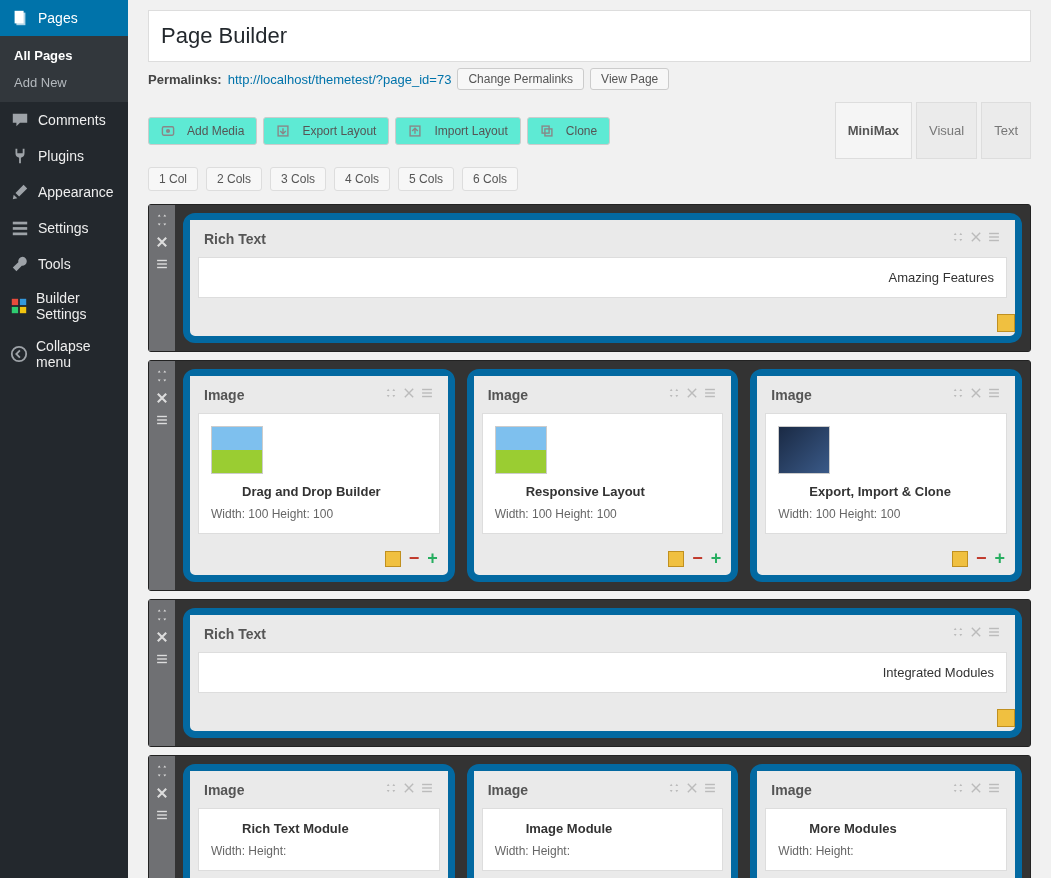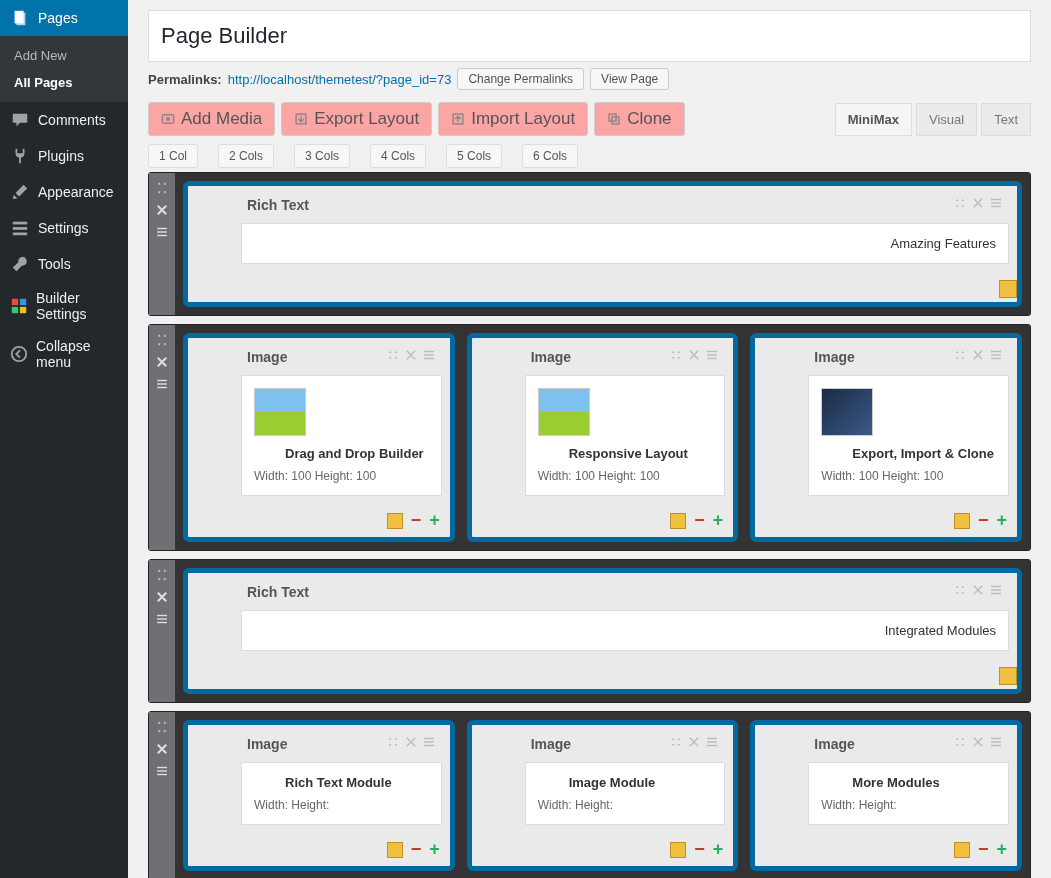--- a/index.html
+++ b/index.html
@@ -68,8 +68,8 @@
         <span>Pages</span>
       </div>
       <div class="sub">
+        <div class="si on">All Pages</div>
         <div class="si ">Add New</div>
-        <div class="si on">All Pages</div>
       </div>
       <div class="mi ">
         <span class="ic">

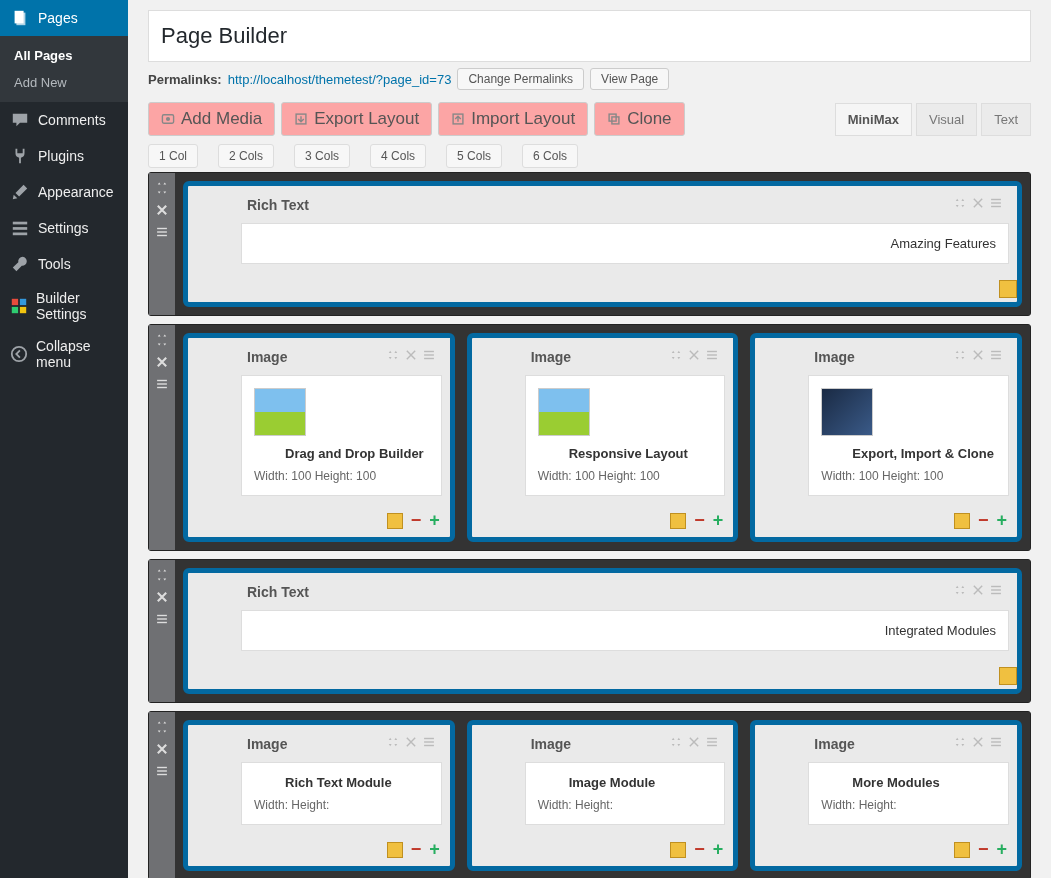--- a/index.html
+++ b/index.html
@@ -23,7 +23,7 @@
 .btn-sm { background: #f7f7f7; border: 1px solid #ccc; border-radius: 3px; padding: 3px 10px; font-size: 12px; color: #555; cursor: pointer; }
 .toolbar-row { display: flex; justify-content: space-between; align-items: center; margin-bottom: 8px; flex-wrap: wrap; gap: 8px; }
 .btns-l { display: flex; gap: 6px; flex-wrap: wrap; }
-.btn { background: #fca5a5; border: 1px solid #ccc; border-radius: 3px; padding: 6px 12px; font-size: 17px; color: #555; cursor: pointer; display: inline-flex; align-items: center; gap: 6px; }
+.btn { background: #5eead4; border: 1px solid #ccc; border-radius: 3px; padding: 6px 12px; font-size: 12px; color: #555; cursor: pointer; display: inline-flex; align-items: center; gap: 12px; }
 .tabs-r { display: flex; gap: 4px; }
 .tabs-r .tab { background: #ebebeb; border: 1px solid #ddd; padding: 8px 12px; font-size: 13px; color: #777; cursor: pointer; }
 .tabs-r .tab.on { background: #f5f5f5; color: #555; font-weight: 600; }

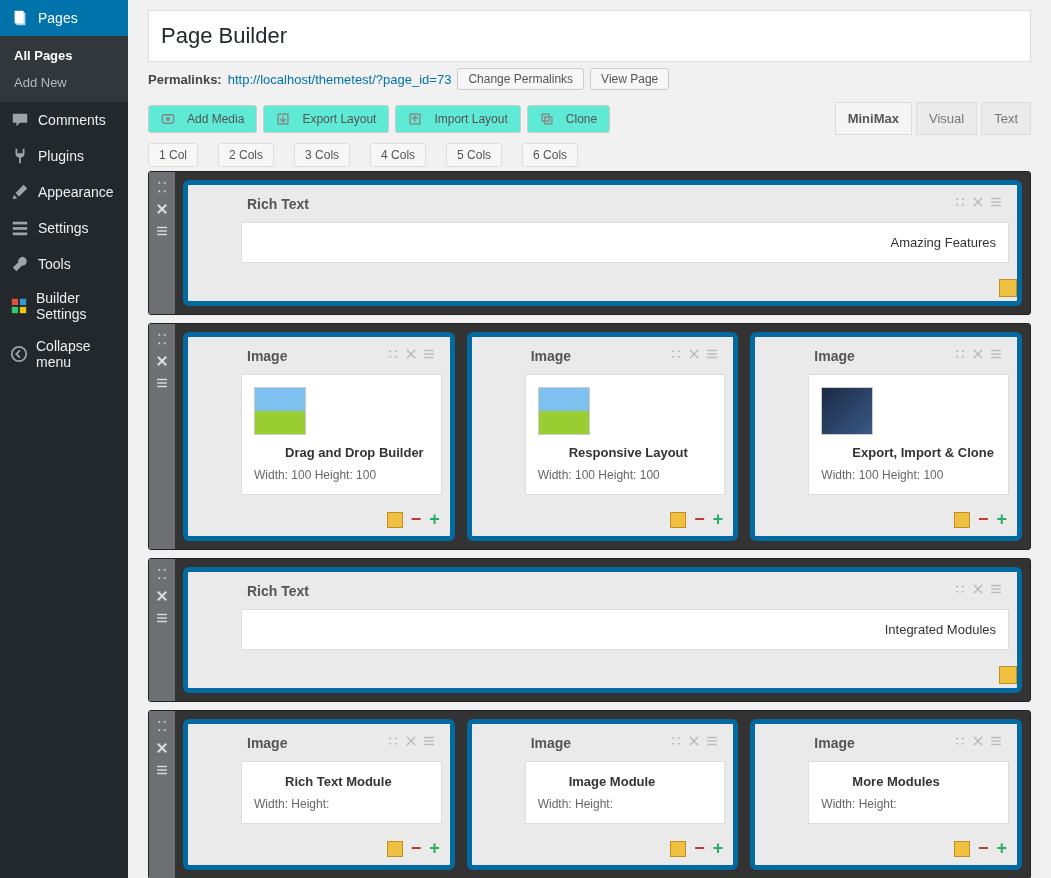--- a/index.html
+++ b/index.html
@@ -25,7 +25,7 @@
 .btns-l { display: flex; gap: 6px; flex-wrap: wrap; }
 .btn { background: #5eead4; border: 1px solid #ccc; border-radius: 3px; padding: 6px 12px; font-size: 12px; color: #555; cursor: pointer; display: inline-flex; align-items: center; gap: 12px; }
 .tabs-r { display: flex; gap: 4px; }
-.tabs-r .tab { background: #ebebeb; border: 1px solid #ddd; padding: 8px 12px; font-size: 13px; color: #777; cursor: pointer; }
+.tabs-r .tab { background: #ebebeb; border: 1px solid #ddd; padding: 20px 12px; font-size: 13px; color: #777; cursor: pointer; }
 .tabs-r .tab.on { background: #f5f5f5; color: #555; font-weight: 600; }
 .col-tabs { display: flex; gap: 20px; margin-bottom: 4px; }
 .col-tabs .ct { background: #f7f7f7; border: 1px solid #ddd; border-radius: 3px; padding: 4px 10px; font-size: 12px; color: #555; cursor: pointer; }

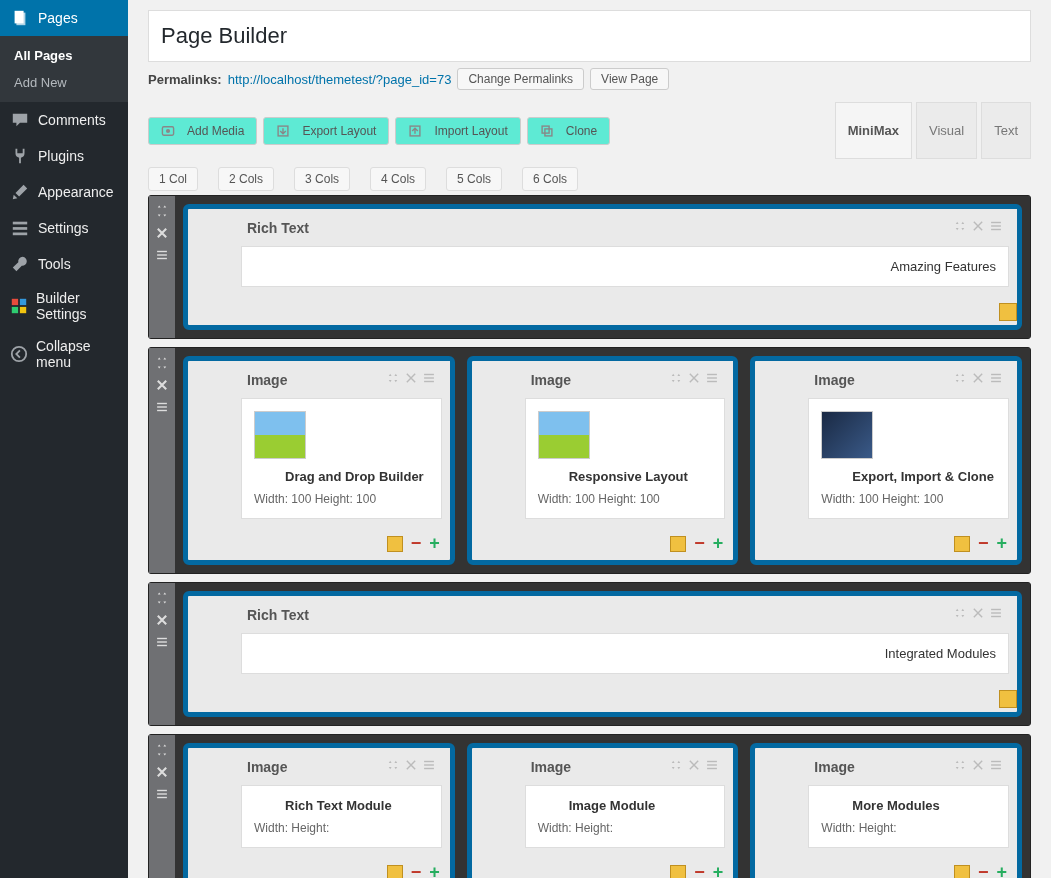--- a/index.html
+++ b/index.html
@@ -27,7 +27,7 @@
 .tabs-r { display: flex; gap: 4px; }
 .tabs-r .tab { background: #ebebeb; border: 1px solid #ddd; padding: 20px 12px; font-size: 13px; color: #777; cursor: pointer; }
 .tabs-r .tab.on { background: #f5f5f5; color: #555; font-weight: 600; }
-.col-tabs { display: flex; gap: 20px; margin-bottom: 4px; }
+.col-tabs { display: flex; gap: 8px; margin-bottom: 13px; }
 .col-tabs .ct { background: #f7f7f7; border: 1px solid #ddd; border-radius: 3px; padding: 4px 10px; font-size: 12px; color: #555; cursor: pointer; }
 .section { background: #333; border: 1px solid #222; border-radius: 3px; margin-bottom: 8px; display: flex; }
 .handle { width: 26px; background: #6f7073; display: flex; flex-direction: column; align-items: center; padding: 8px 0; gap: 8px; color: #ddd; }

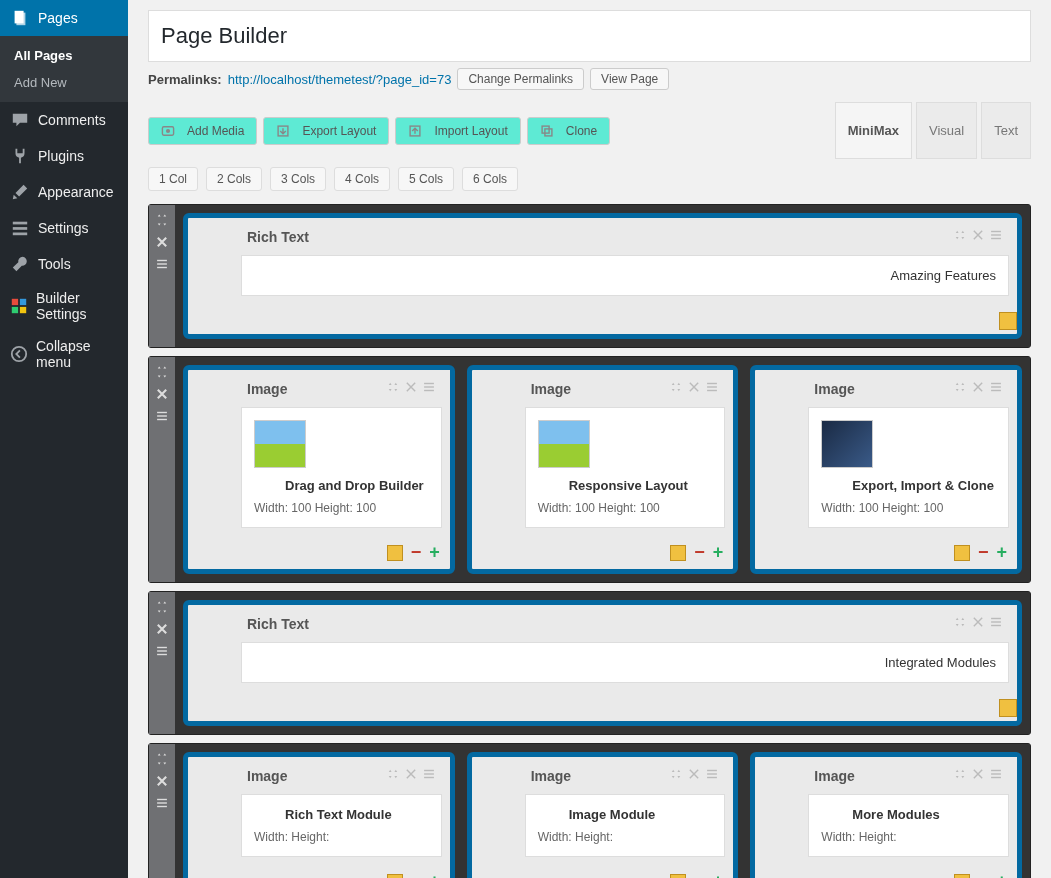--- a/index.html
+++ b/index.html
@@ -34,7 +34,7 @@
 .handle svg { width: 14px; height: 14px; }
 .sec-body { flex: 1; padding: 8px; background: #333; }
 .cols { display: flex; gap: 12px; }
-.col { flex: 1; background: #eaeaea; border: 5px solid #0369a1; border-radius: 6px; display: flex; flex-direction: column; padding-left: 45px; }
+.col { flex: 1; background: #eaeaea; border: 7px solid #0369a1; border-radius: 12px; display: flex; flex-direction: column; }
 .mod-head { display: flex; justify-content: space-between; align-items: center; padding: 10px 14px; background: #eaeaea; }
 .mod-head .t { font-weight: 700; color: #555; font-size: 14px; }
 .mod-head .acts { display: flex; gap: 4px; color: #bbb; }

